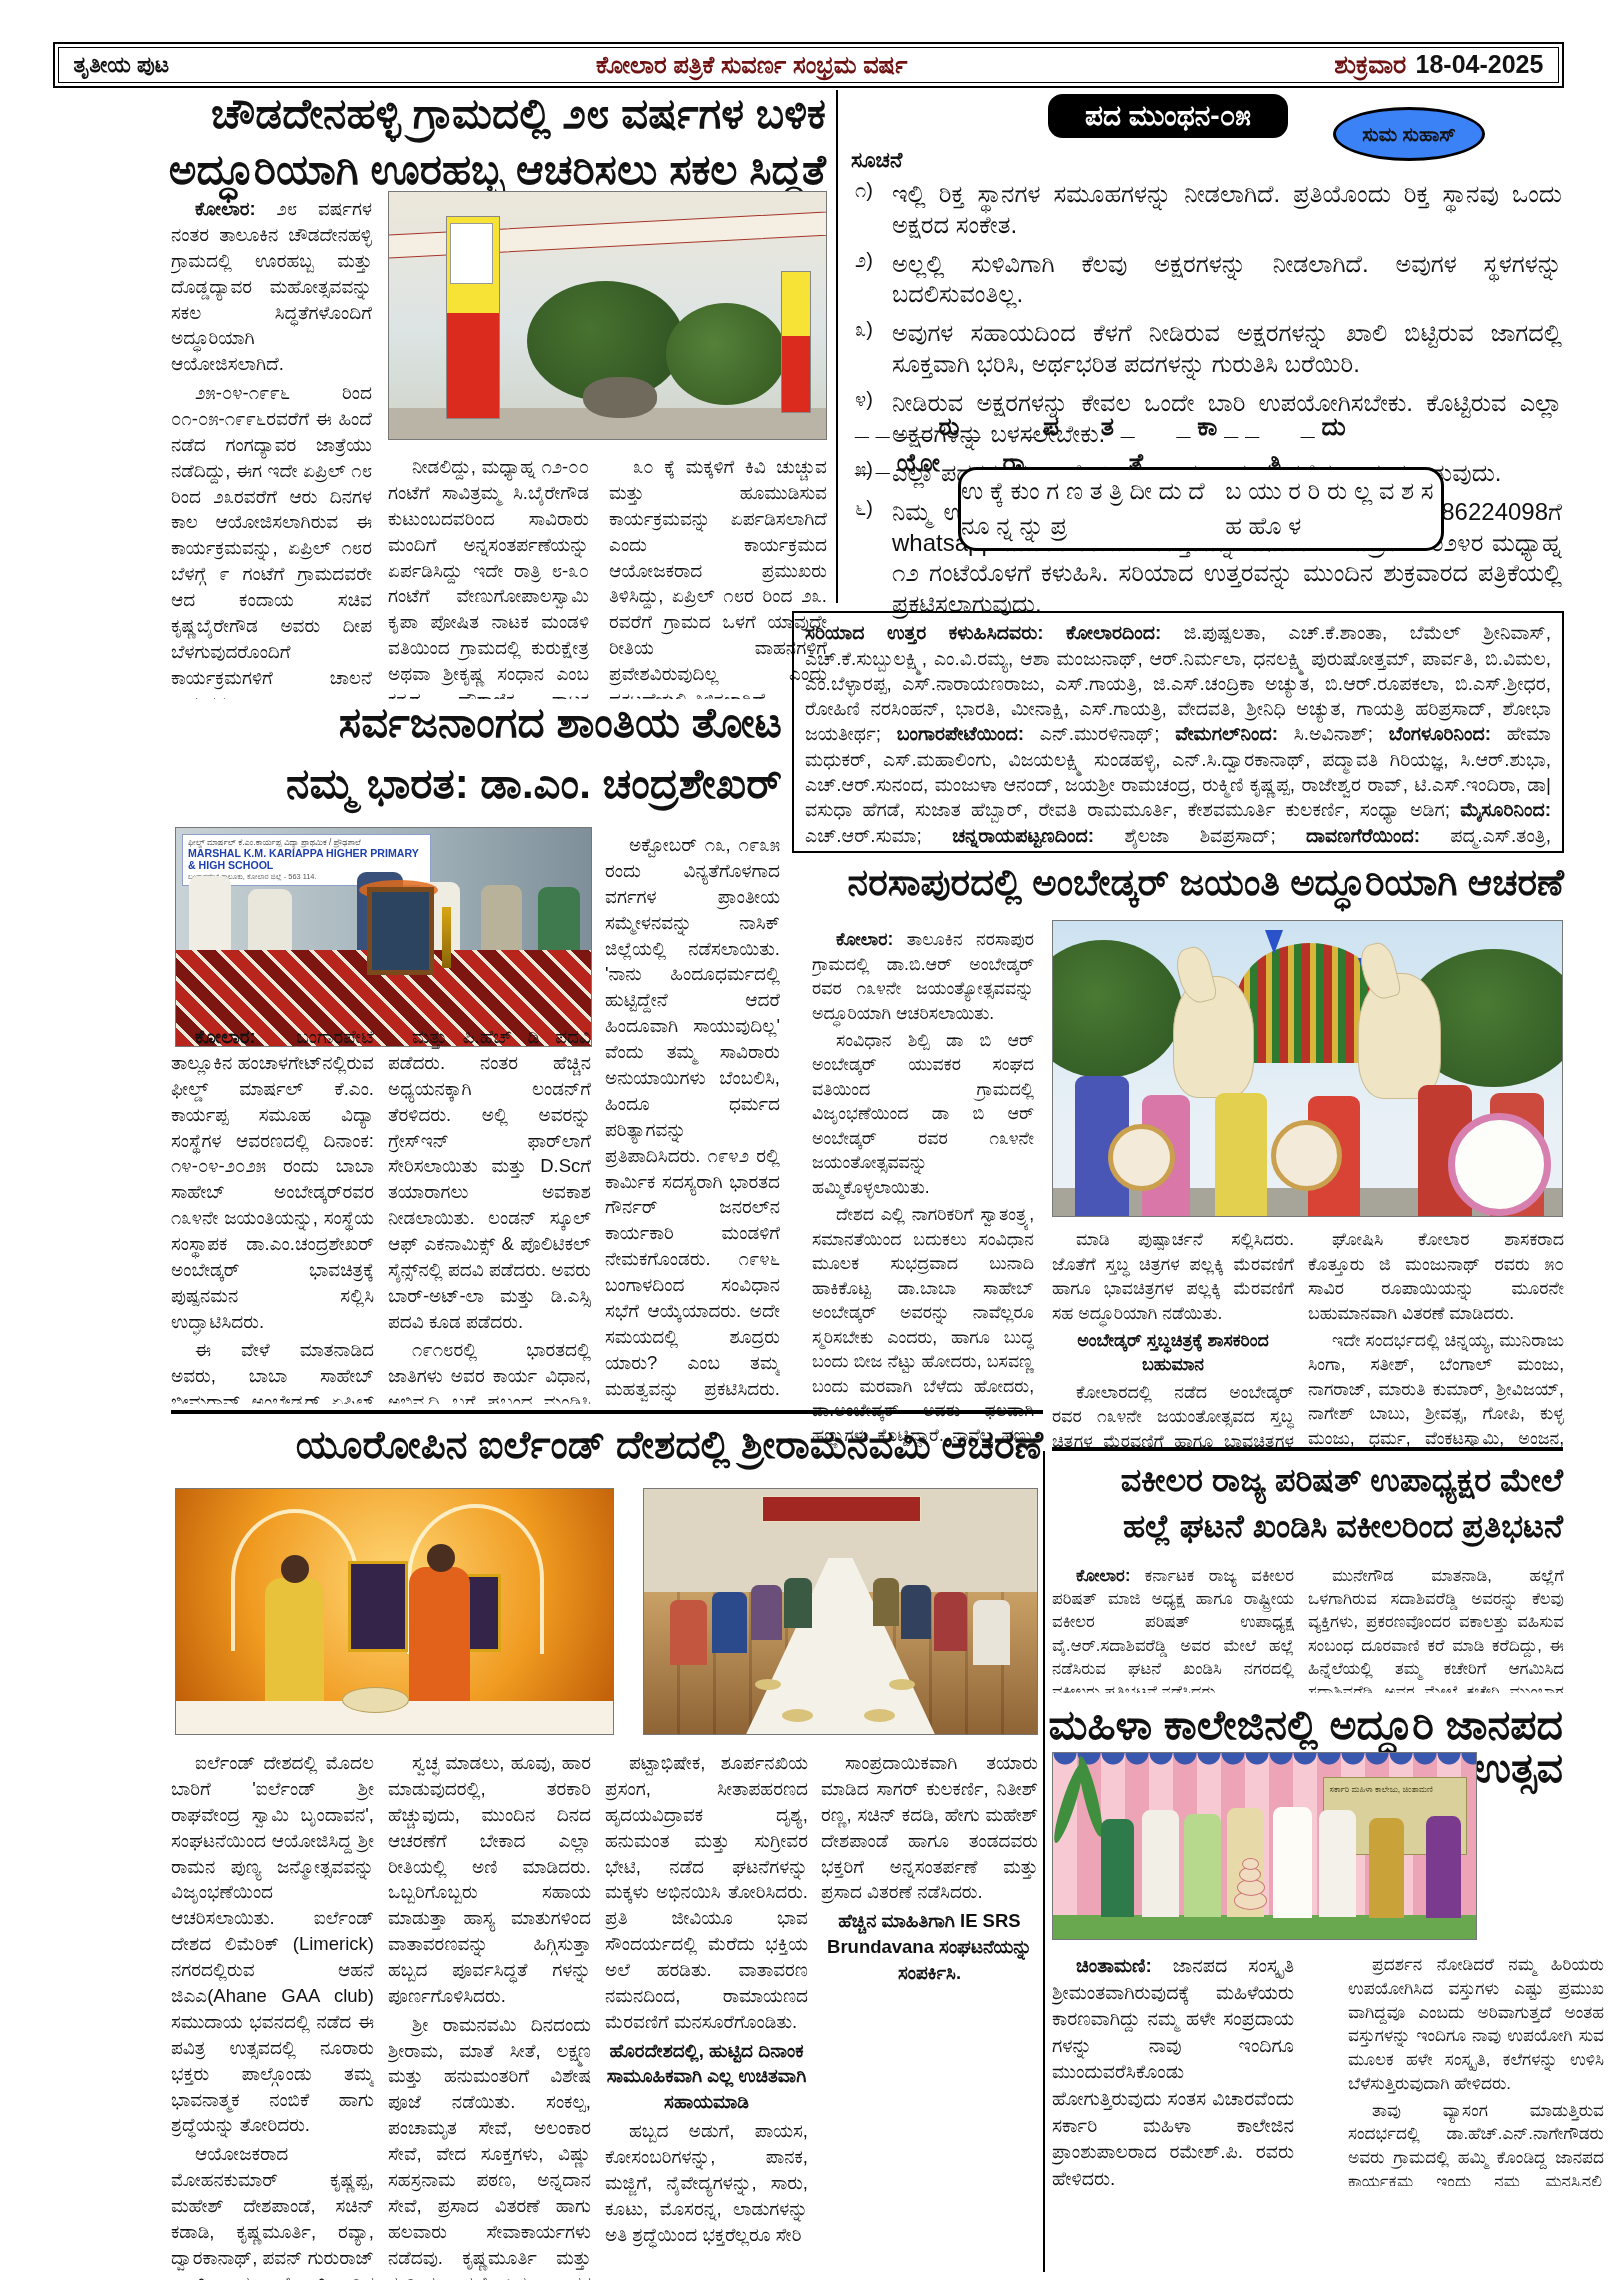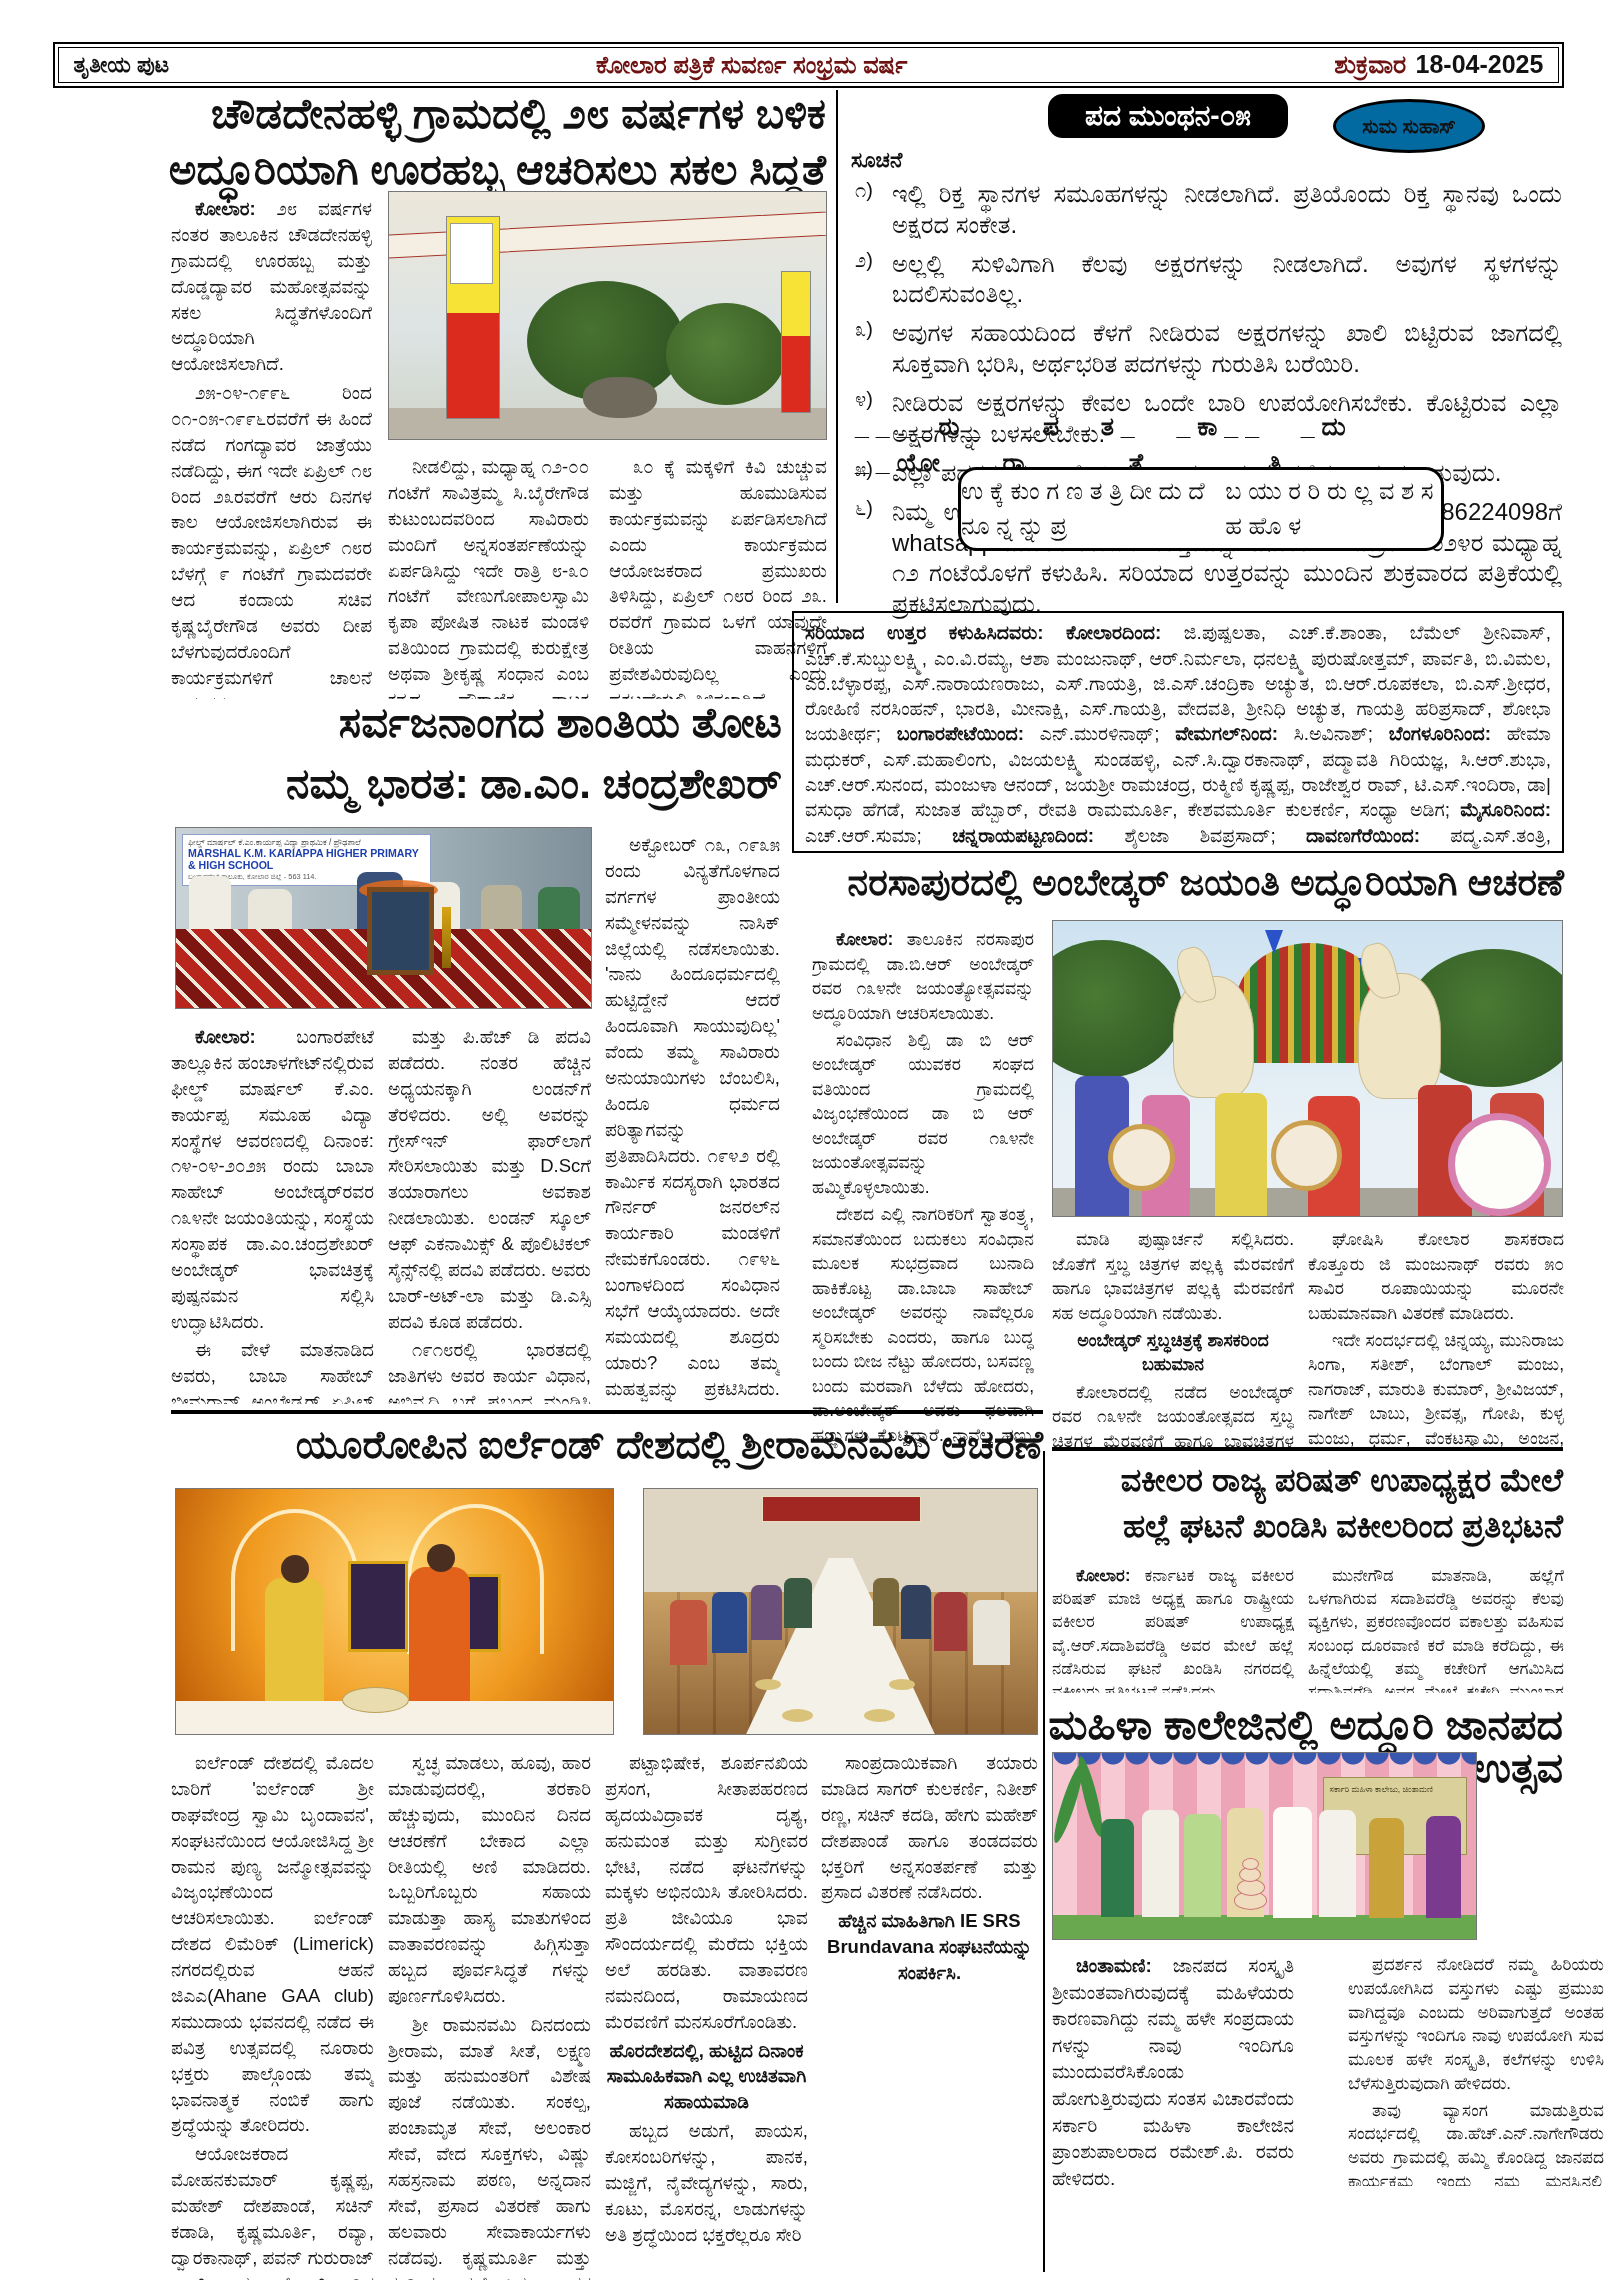--- a/index.html
+++ b/index.html
@@ -24,8 +24,8 @@
   
   .pz-badge{position:absolute;left:1048px;top:94px;width:240px;height:44px;background:#000;color:#fff;
             border-radius:14.8px;display:flex;align-items:center;justify-content:center;font-size:28px;font-weight:bold;}
-  .pz-oval{position:absolute;left:1333px;top:99px;width:146px;height:48px;border:3.7px solid #000;border-radius:50%;
-           display:flex;align-items:center;justify-content:center;font-size:19.4px;font-weight:bold;background:#0369a1;}
+  .pz-oval{position:absolute;left:1333px;top:107px;width:146px;height:48px;border:3.7px solid #000;border-radius:50%;
+           display:flex;align-items:center;justify-content:center;font-size:19.4px;font-weight:bold;background:#3b82f6;}
   .pz-title{position:absolute;left:851px;top:148px;font-size:21px;font-weight:bold;}
   .pz-list{position:absolute;left:855px;top:179px;width:707px;}
   .pz-row{display:flex;margin-bottom:8.3px;}

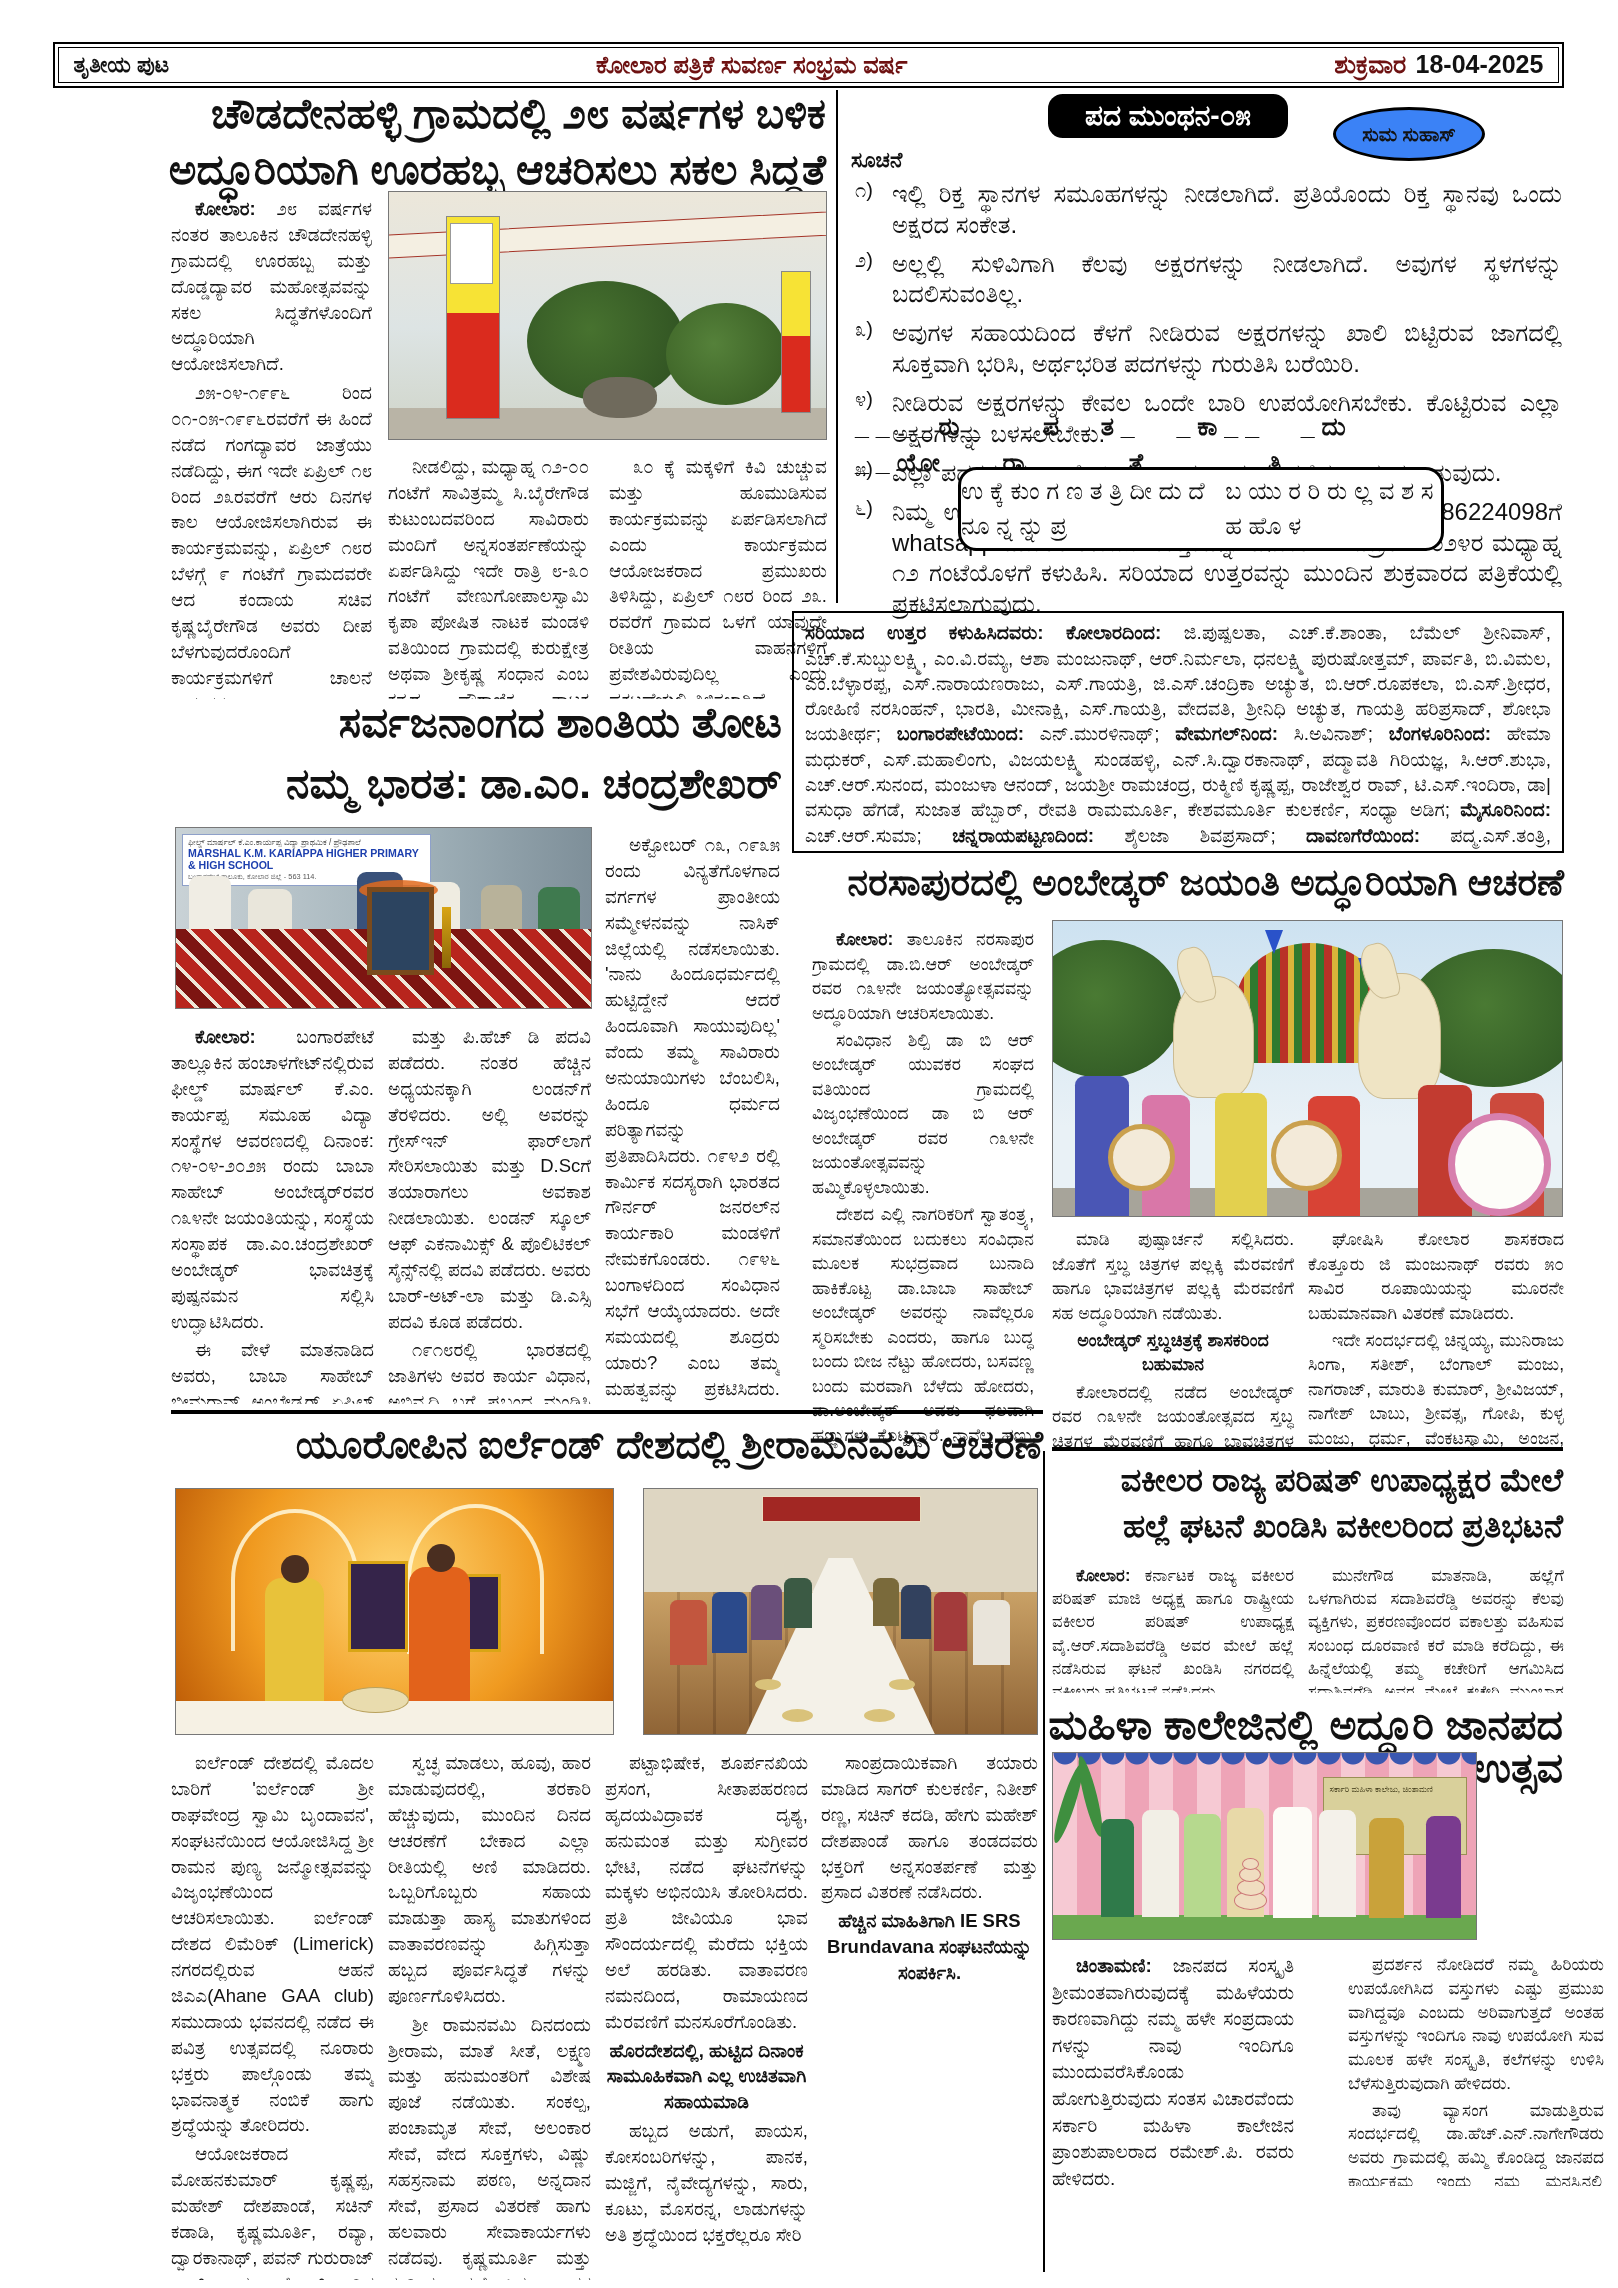--- a/index.html
+++ b/index.html
@@ -181,7 +181,7 @@
   <div class="headline" style="left:69px;top:701px;width:713px;font-size:42px;">ಸರ್ವಜನಾಂಗದ ಶಾಂತಿಯ ತೋಟ</div>
   <div class="headline" style="left:69px;top:762px;width:713px;font-size:42px;">ನಮ್ಮ ಭಾರತ: ಡಾ.ಎಂ. ಚಂದ್ರಶೇಖರ್</div>
 
-  <div class="photo" style="left:175px;top:827px;width:417px;height:182px;">
+  <div class="photo" style="left:175px;top:827px;width:417px;height:220px;">
     <div class="ph ph2-wall"></div>
     <div class="ph ph2-banner">
       <div class="k">ಫೀಲ್ಡ್ ಮಾರ್ಷಲ್ ಕೆ.ಎಂ.ಕಾರ್ಯಪ್ಪ ವಿದ್ಯಾ ಪ್ರಾಥಮಿಕ / ಪ್ರೌಢಶಾಲೆ</div>

